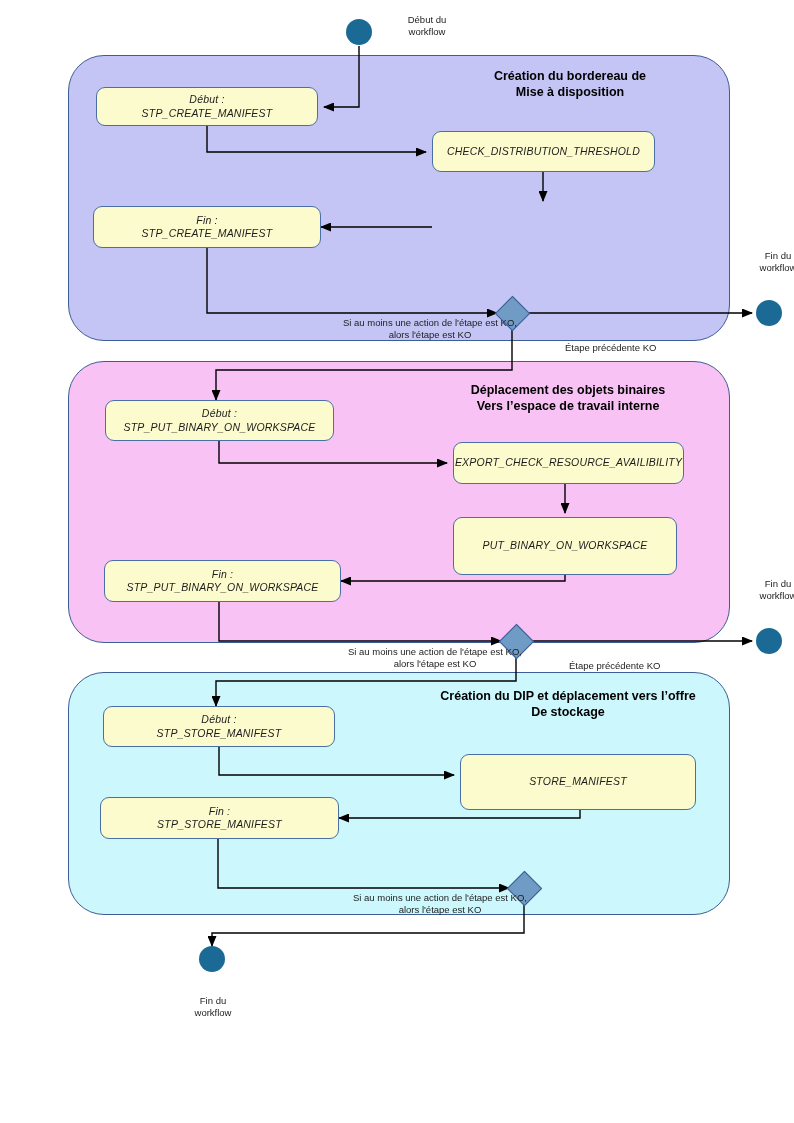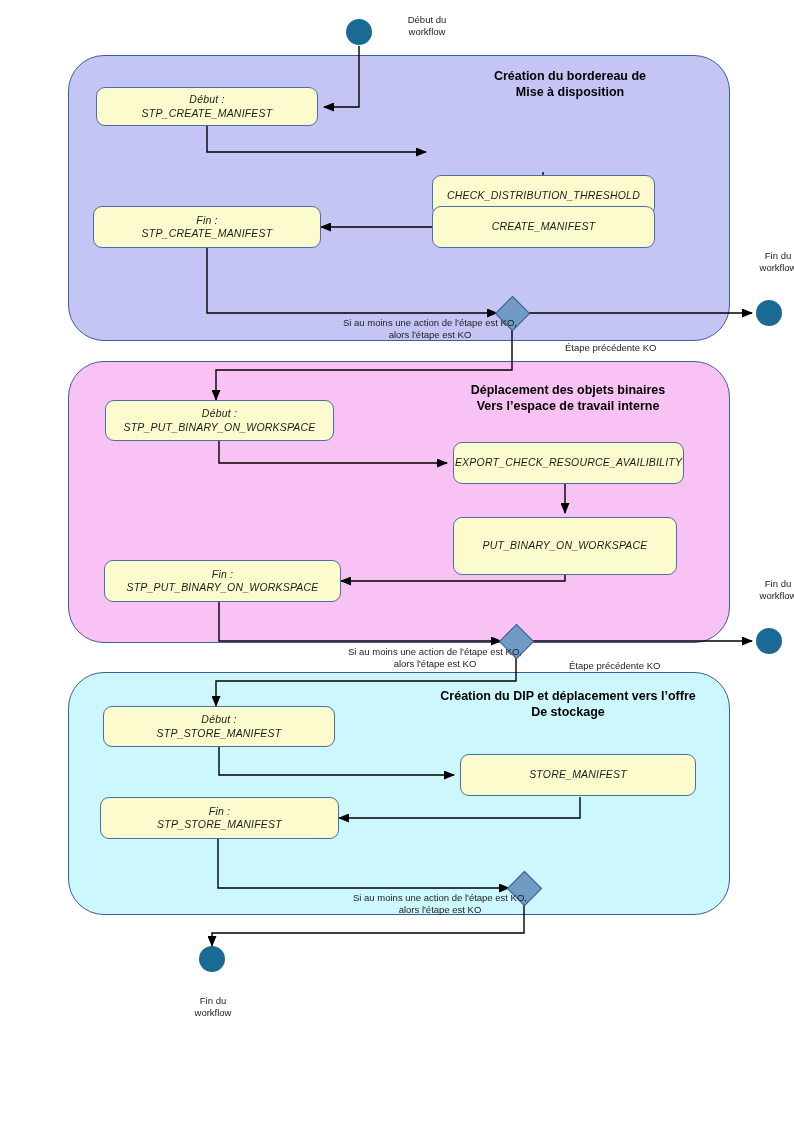--- a/index.html
+++ b/index.html
@@ -158,7 +158,7 @@
 
   <div class="node" style="left:96px; top:87px; width:222px; height:39px;">Début :
 STP_CREATE_MANIFEST</div>
-  <div class="node" style="left:432px; top:131px; width:223px; height:41px;margin-top:44px;">CHECK_DISTRIBUTION_THRESHOLD</div>
+  <div class="node" style="left:432px; top:131px; width:223px; height:41px;">CHECK_DISTRIBUTION_THRESHOLD</div>
   <div class="node" style="left:432px; top:206px; width:223px; height:42px;">CREATE_MANIFEST</div>
   <div class="node" style="left:93px; top:206px; width:228px; height:42px;">Fin :
 STP_CREATE_MANIFEST</div>

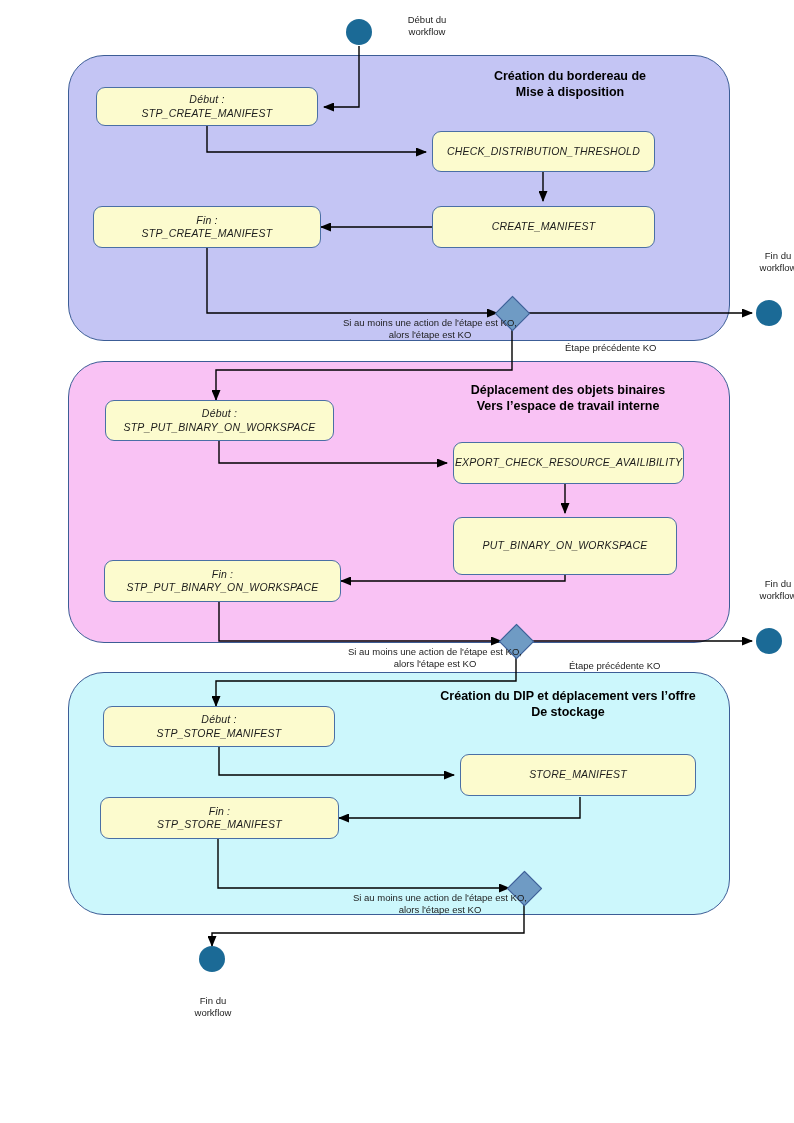--- a/index.html
+++ b/index.html
@@ -159,7 +159,6 @@
   <div class="node" style="left:96px; top:87px; width:222px; height:39px;">Début :
 STP_CREATE_MANIFEST</div>
   <div class="node" style="left:432px; top:131px; width:223px; height:41px;">CHECK_DISTRIBUTION_THRESHOLD</div>
-  <div class="node" style="left:432px; top:206px; width:223px; height:42px;">CREATE_MANIFEST</div>
   <div class="node" style="left:93px; top:206px; width:228px; height:42px;">Fin :
 STP_CREATE_MANIFEST</div>
 

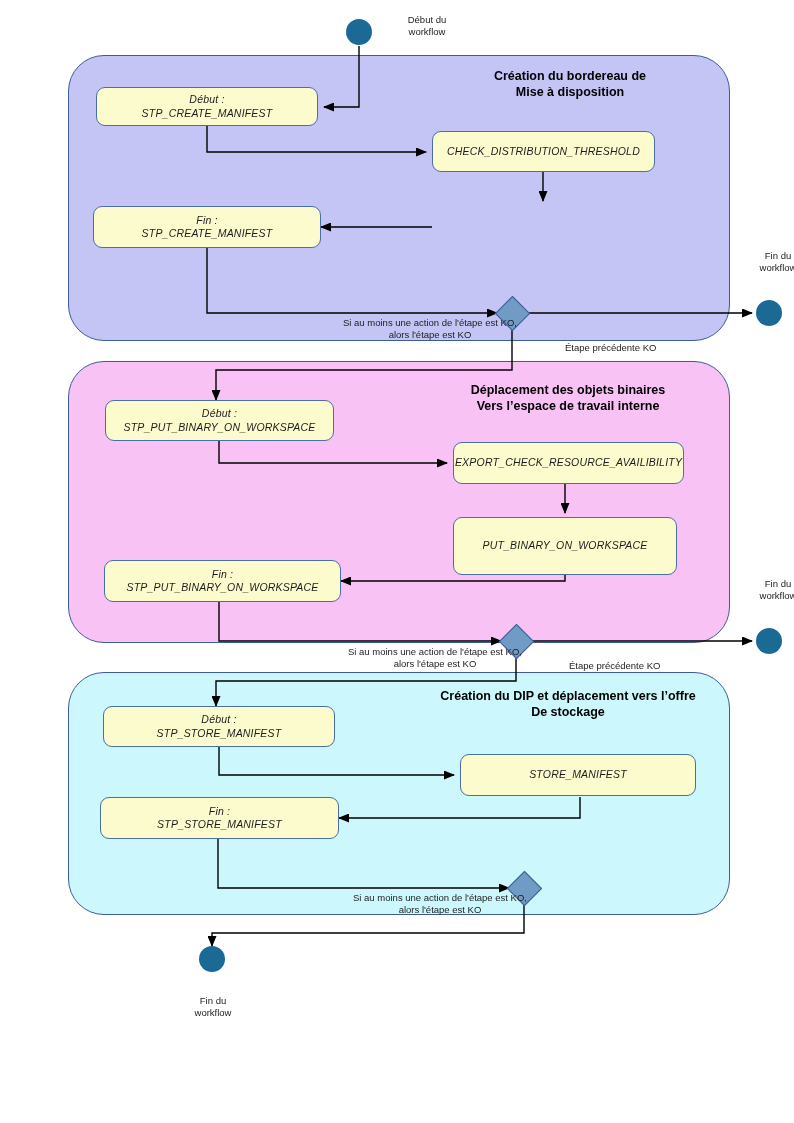--- a/index.html
+++ b/index.html
@@ -181,7 +181,7 @@
 
   <div class="node" style="left:103px; top:706px; width:232px; height:41px;">Début :
 STP_STORE_MANIFEST</div>
-  <div class="node" style="left:460px; top:754px; width:236px; height:42px;">STORE_MANIFEST</div>
+  <div class="node" style="left:460px; top:754px; width:236px; height:56px;">STORE_MANIFEST</div>
   <div class="node" style="left:100px; top:797px; width:239px; height:42px;">Fin :
 STP_STORE_MANIFEST</div>
 

